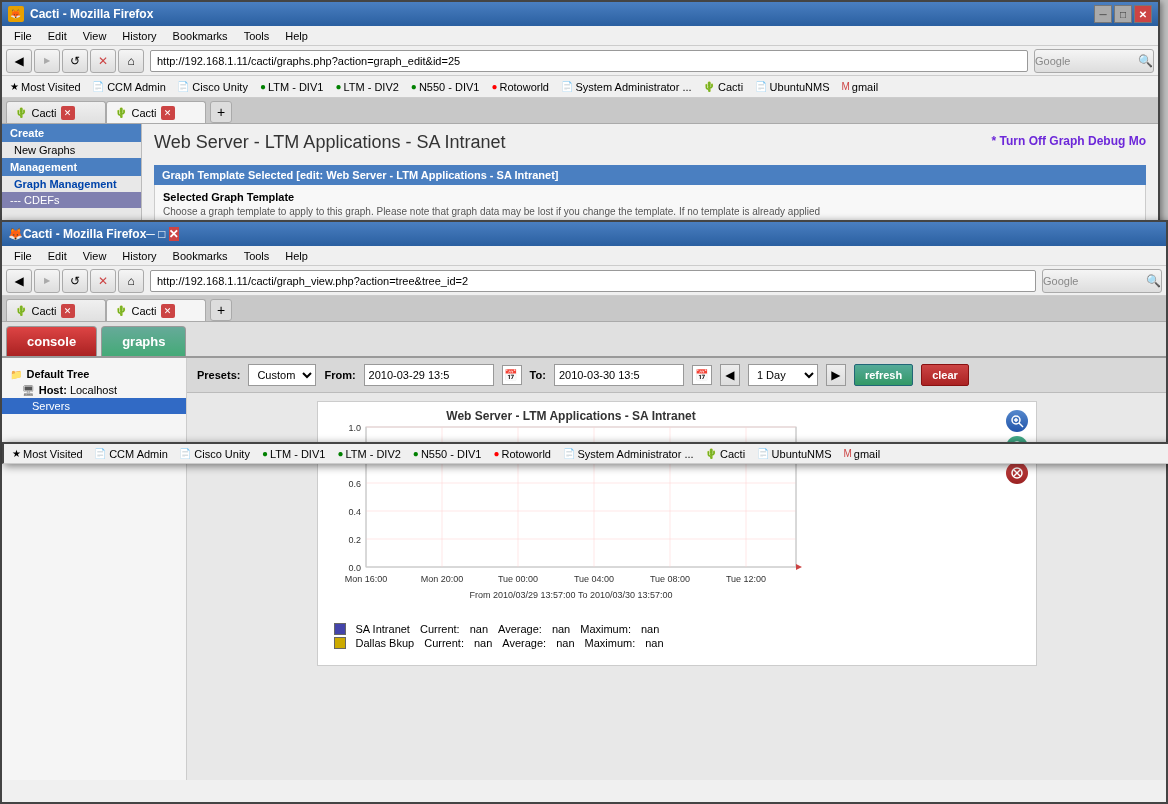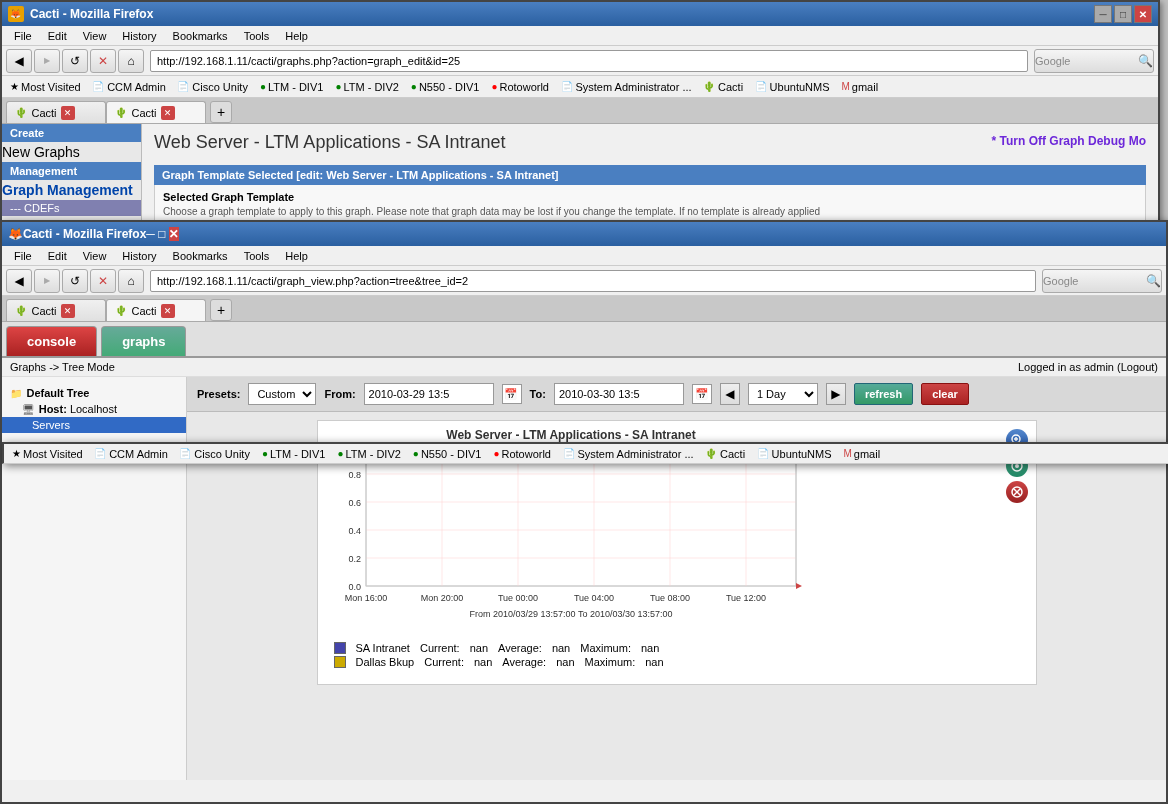--- a/index.html
+++ b/index.html
@@ -157,9 +157,9 @@
       font-size: 11px;
     }
     .sidebar-item {
-      padding: 2px 0;
-      cursor: pointer;
-      font-size: 14px;
+      padding: 2px 12px;
+      cursor: pointer;
+      font-size: 11px;
     }
     .sidebar-item.active { color: #0044aa; font-weight: bold; }
     .sidebar-subsection {

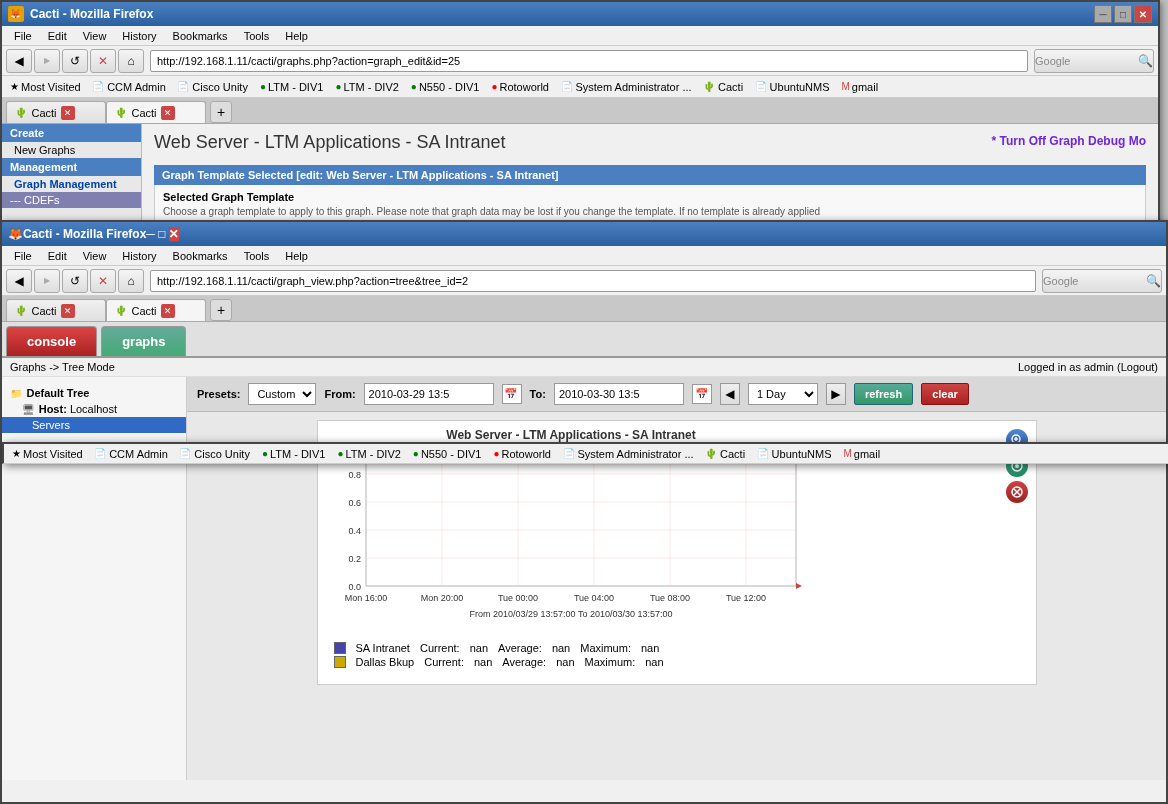--- a/index.html
+++ b/index.html
@@ -718,10 +718,6 @@
       <div class="app-tab graphs-tab">graphs</div>
     </div>
 
-    <div class="breadcrumb-bar">
-      <span>Graphs -&gt; Tree Mode</span>
-      <span>Logged in as admin (Logout)</span>
-    </div>
 
     <div class="cacti-body">
 

